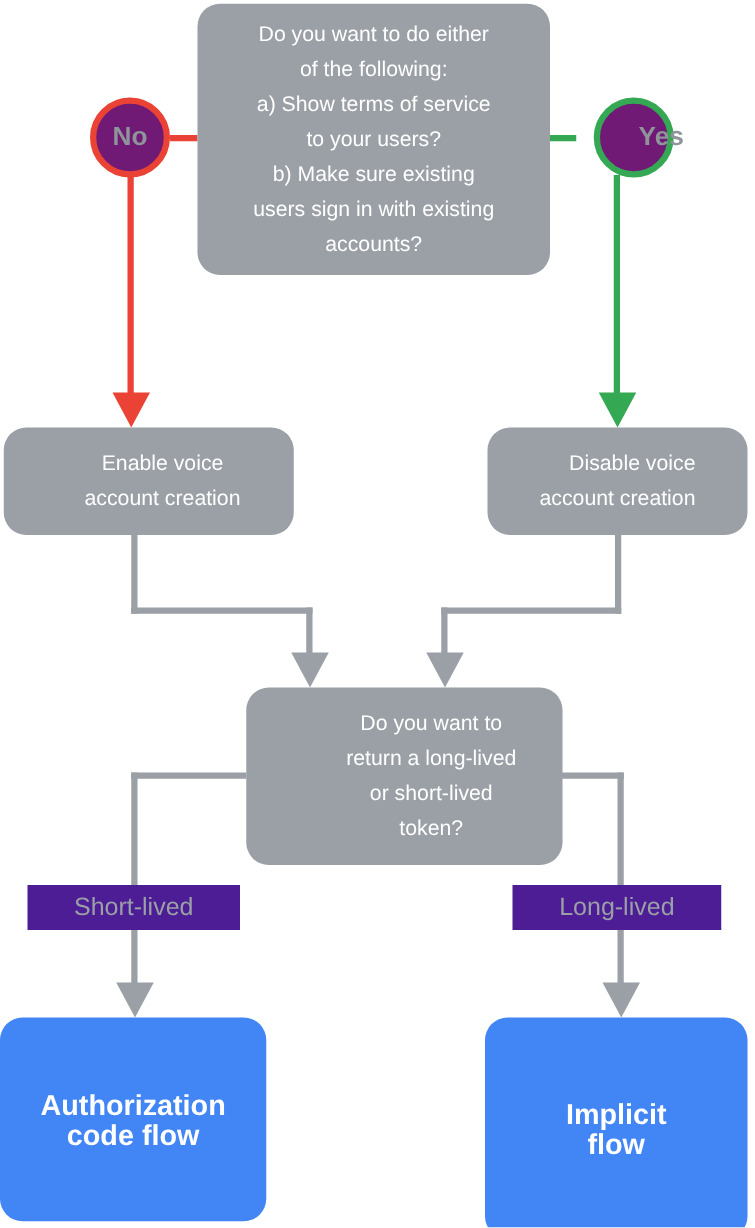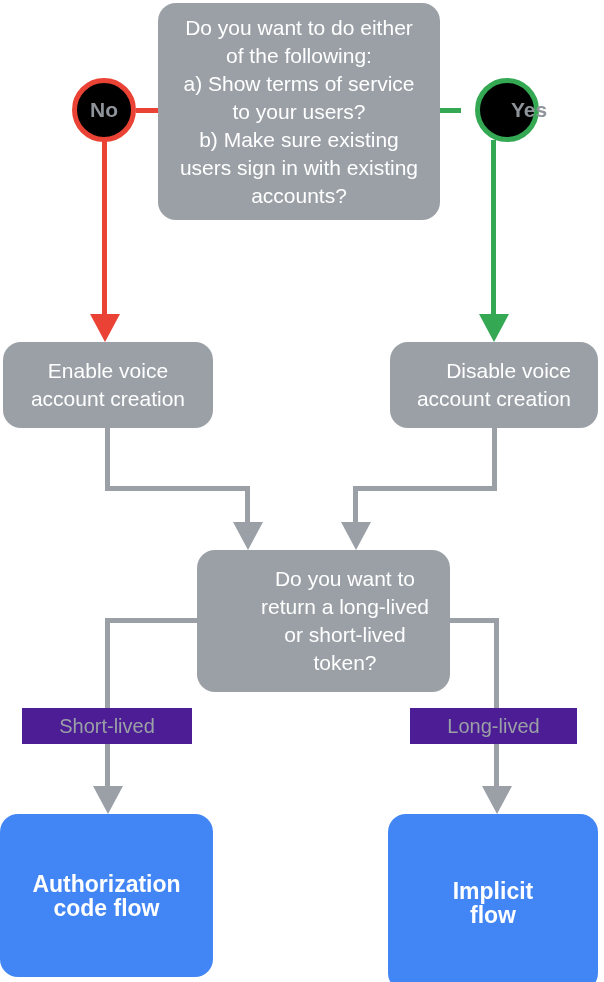--- a/index.html
+++ b/index.html
@@ -25,7 +25,7 @@
     justify-content: center;
     text-align: center;
     white-space: pre-line;
-    font-size: 21px;
+    font-size: 17px;
     line-height: 28px;
     z-index: 3;
   }

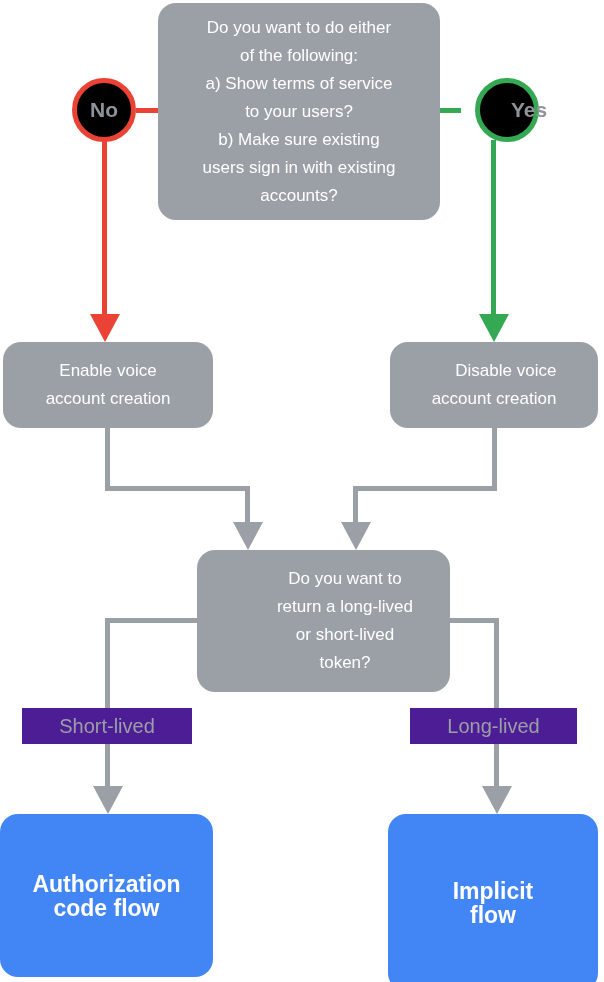--- a/index.html
+++ b/index.html
@@ -34,7 +34,7 @@
     width: 64px;
     height: 64px;
     box-sizing: border-box;
-    background: #000000;
+    background: #701a75;
     border-radius: 32px;
     display: flex;
     align-items: center;

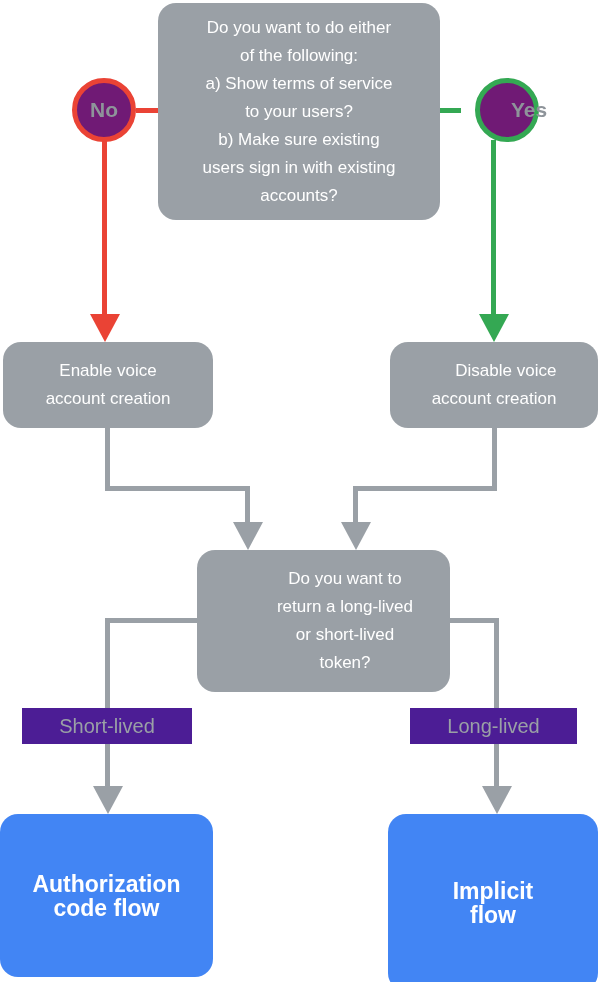--- a/index.html
+++ b/index.html
@@ -104,7 +104,7 @@
   #yes-line-v { left: 491px; top: 140px; width: 5px;   height: 176px; }
   #yes-arrow  { left: 479px; top: 314px; }
 
-  #enable  { left: 3px;   top: 342px; width: 210px; height: 86px; }
+  #enable  { left: 3px;   top: 342px; width: 210px; height: 86px; padding-left: 22px; }
   #disable { left: 390px; top: 342px; width: 208px; height: 86px; text-align: right; }
 
   #en-line-v1 { left: 105px; top: 428px; width: 5px;   height: 63px; }

